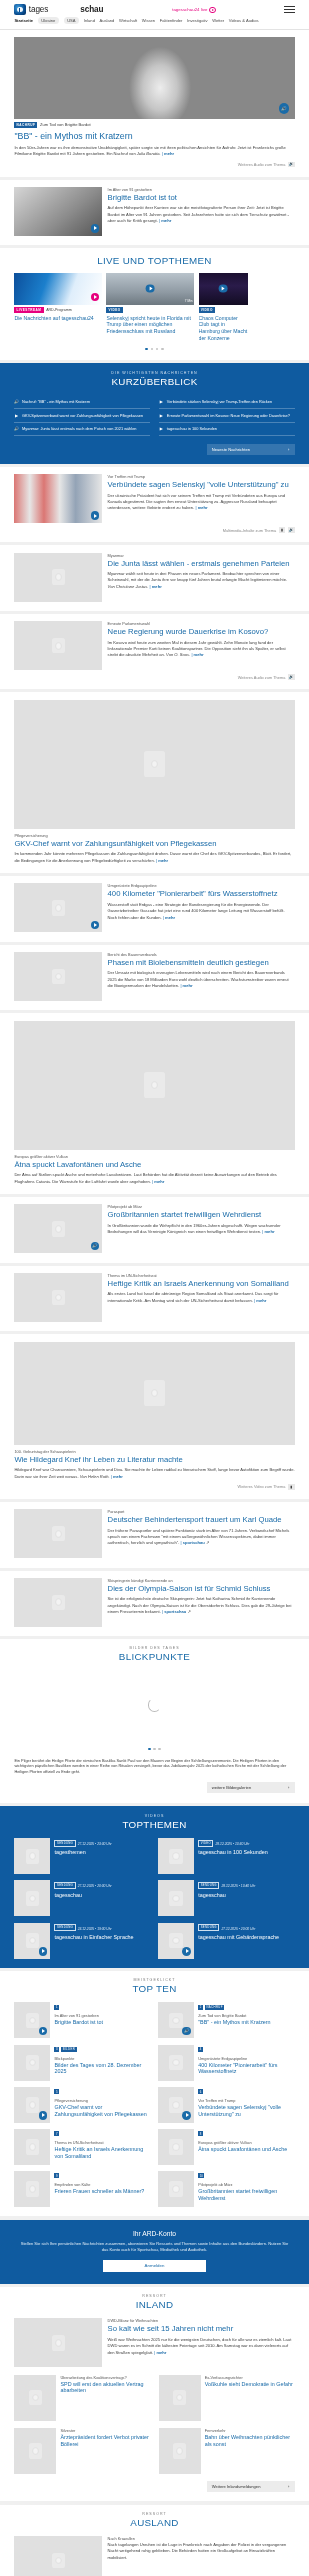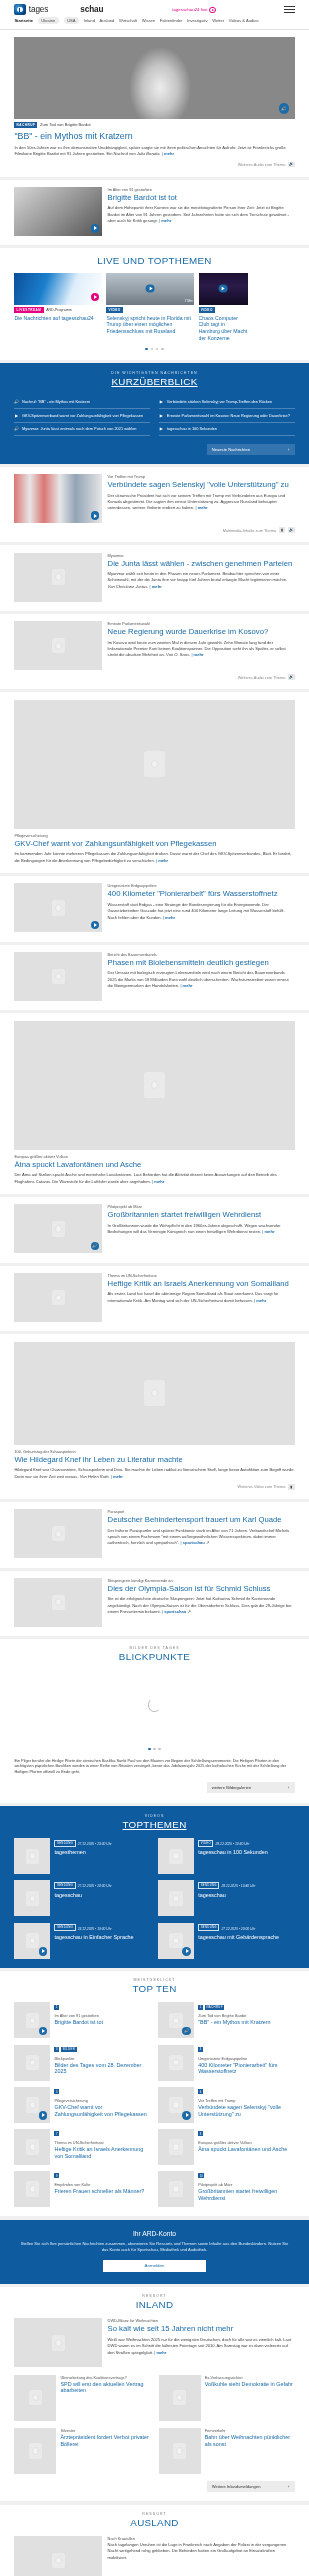--- a/index.html
+++ b/index.html
@@ -70,7 +70,7 @@
     text-align: center; font-size: 9.8px; color: #1a6ba8; font-weight: 400;
     letter-spacing: 0.3px; margin-bottom: 8.2px;
   }
-  .sec-title.white { color: #fff; text-decoration: underline; }
+  .sec-title.white { color: #fff; }
   .sec-kicker.white { color: #cfe0ef; }
 
   

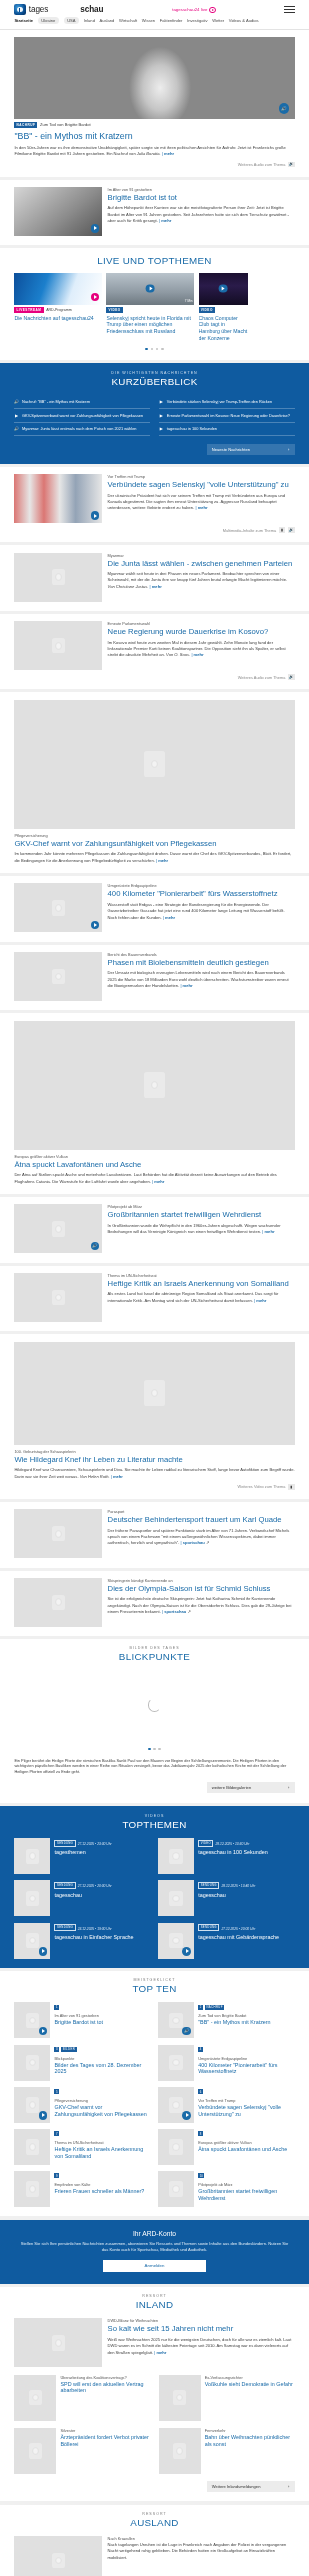--- a/index.html
+++ b/index.html
@@ -404,7 +404,7 @@
         </div>
       <div class="txt">
         <div class="kicker">Myanmar</div>
-        <div class="headline">Die Junta lässt wählen - zwischen genehmen Parteien</div>
+        <div class="headline">Die Junta lässt wählen - erstmals genehmen Parteien</div>
         <div class="shorttext"><span>Myanmar wählt seit heute in drei Phasen ein neues Parlament. Beobachter sprechen von einer Scheinwahl, mit der die Junta ihre vor knapp fünf Jahren brutal erlangte Macht legitimieren möchte. </span><em>Von Christiane Justus.</em> <span class="more">mehr</span></div>
       </div>
     </div>

